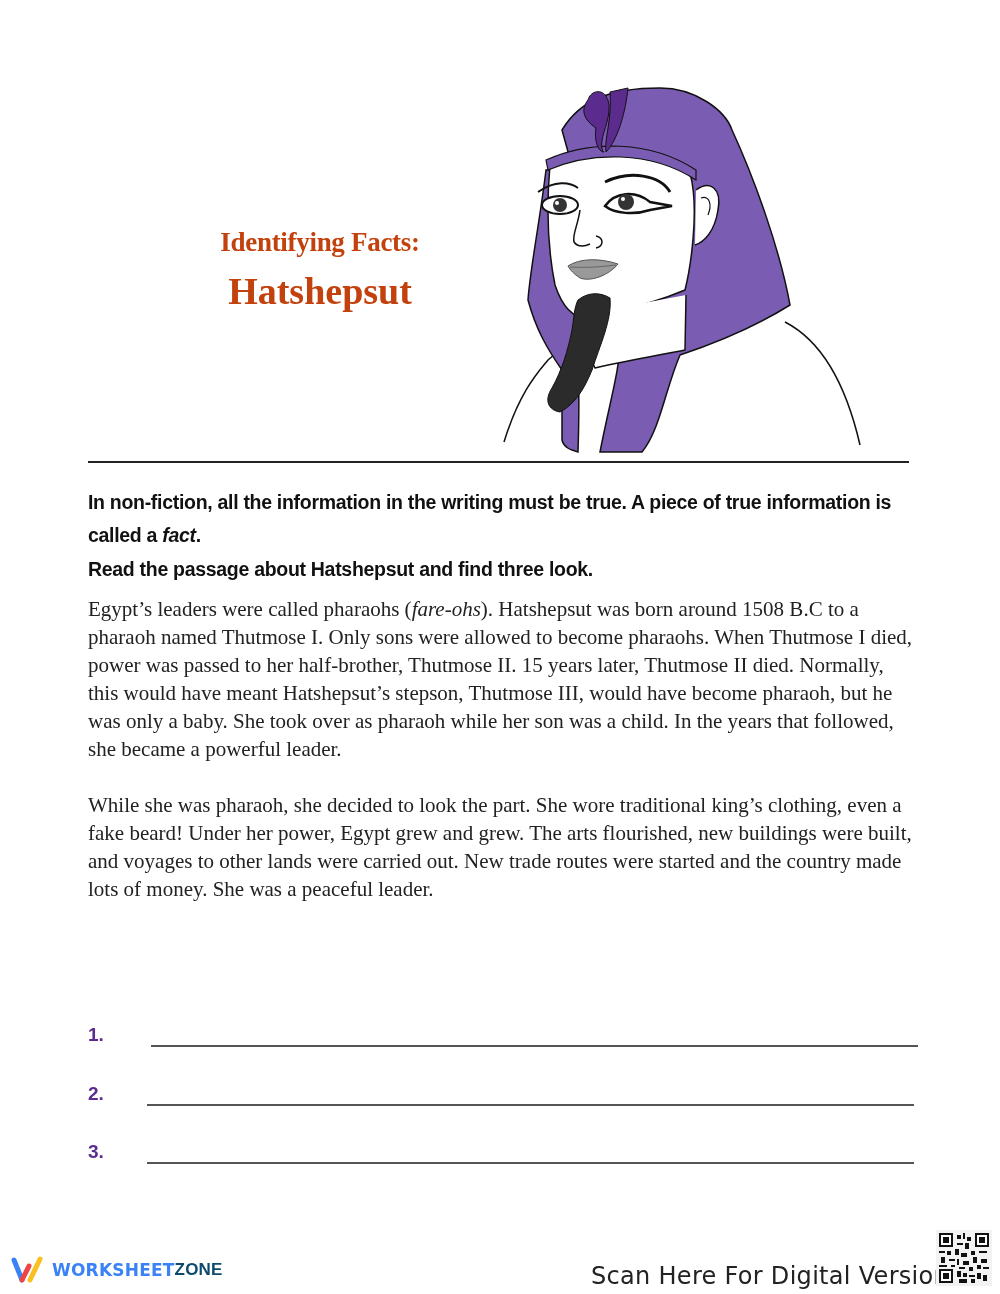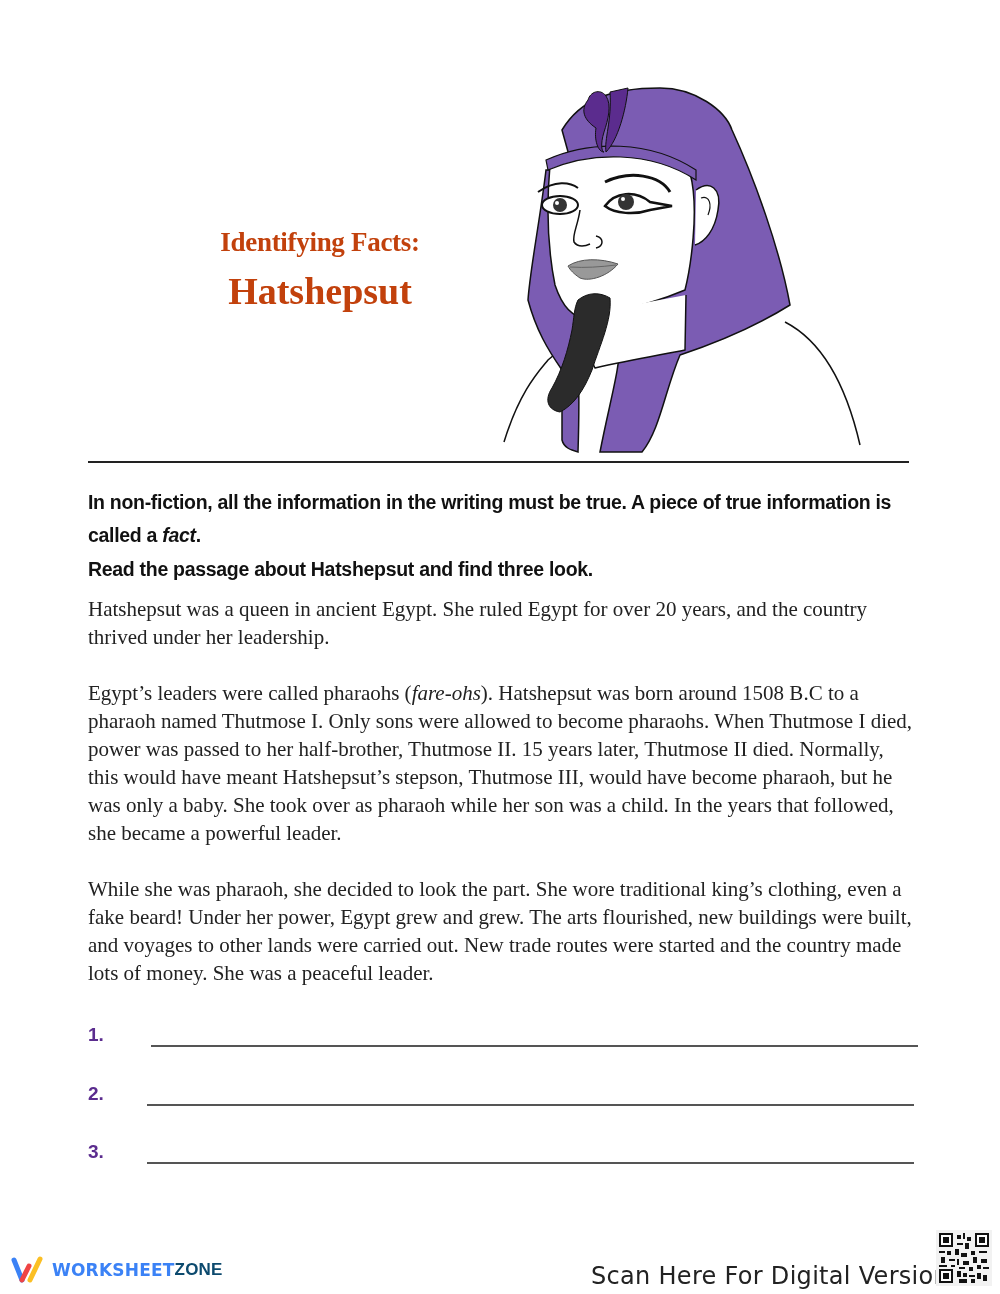--- a/index.html
+++ b/index.html
@@ -81,7 +81,6 @@
 <div class="instruction">Read the passage about Hatshepsut and find three look.</div>
 
 <div class="passage">
-  <p>Hatshepsut was a queen in ancient Egypt. She ruled Egypt for over 20 years, and the country thrived under her leadership.</p>
   <p><span>Egypt’s leaders were called pharaohs (</span><em>fare-ohs</em><span>). Hatshepsut was born around 1508 B.C to a pharaoh named Thutmose I. Only sons were allowed to become pharaohs. When Thutmose I died, power was passed to her half-brother, Thutmose II. 15 years later, Thutmose II died. Normally, this would have meant Hatshepsut’s stepson, Thutmose III, would have become pharaoh, but he was only a baby. She took over as pharaoh while her son was a child. In the years that followed, she became a powerful leader.</span></p>
   <p>While she was pharaoh, she decided to look the part. She wore traditional king’s clothing, even a fake beard! Under her power, Egypt grew and grew. The arts flourished, new buildings were built, and voyages to other lands were carried out. New trade routes were started and the country made lots of money. She was a peaceful leader.</p>
 </div>

